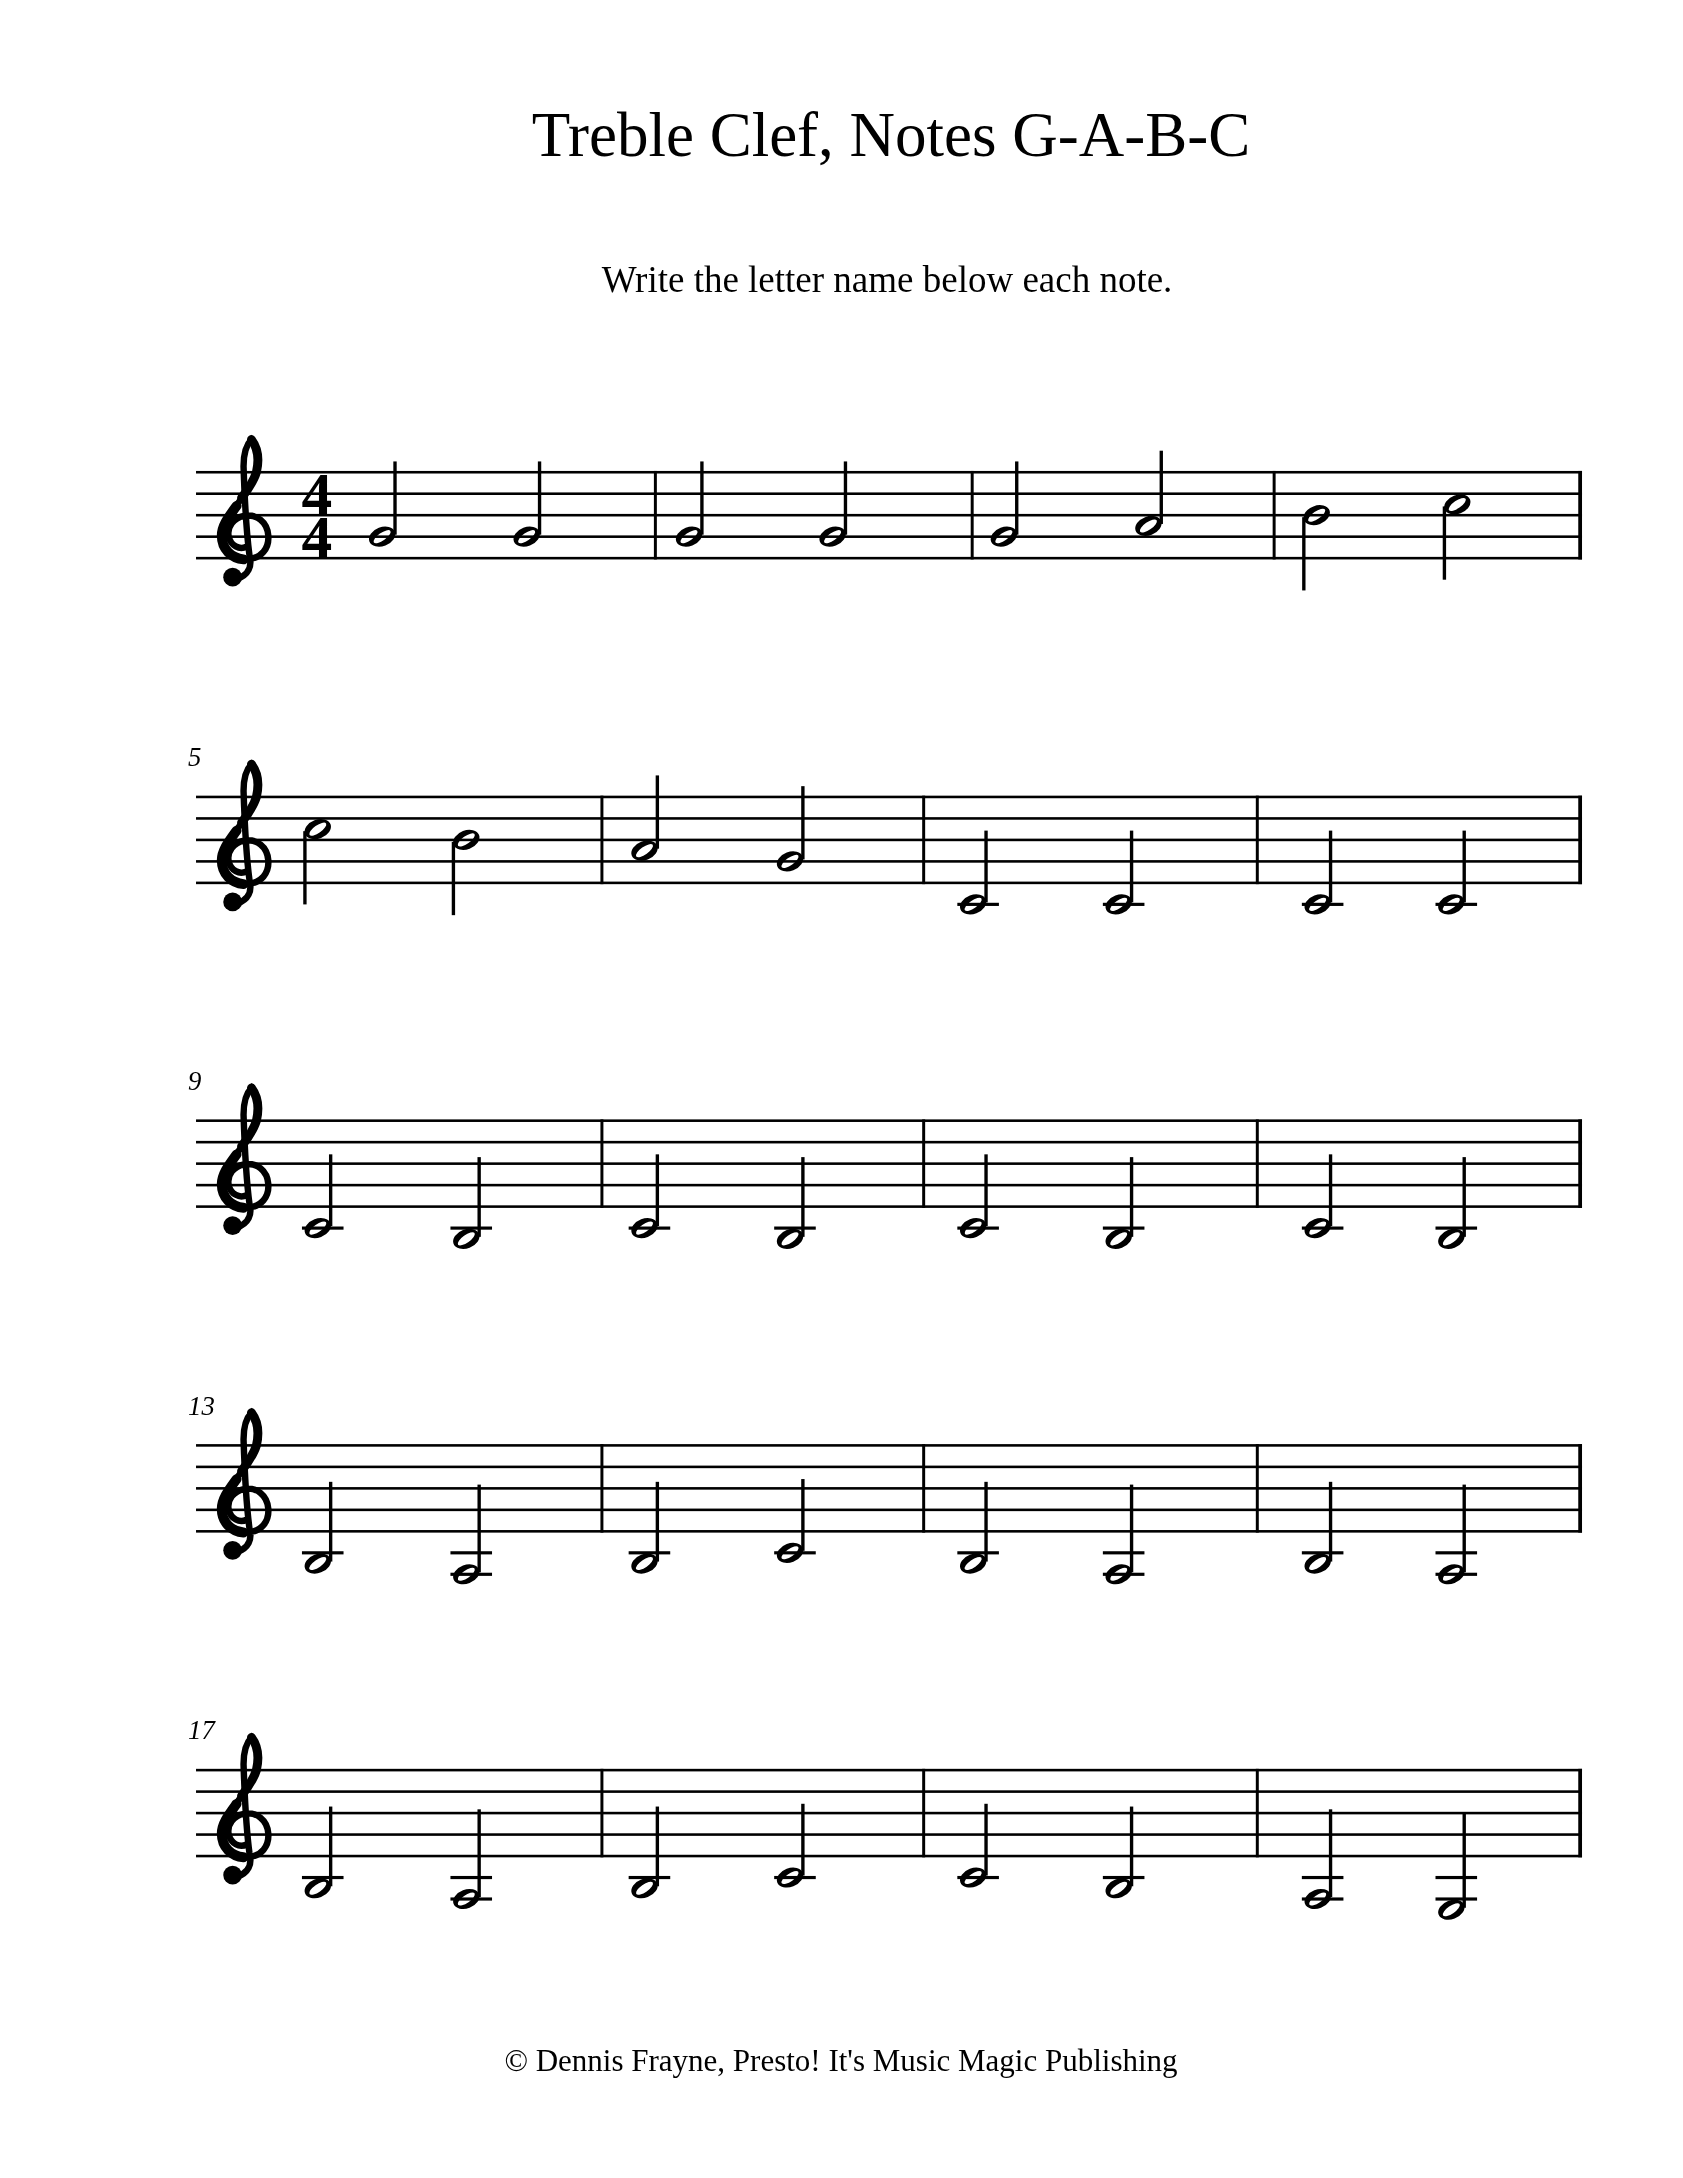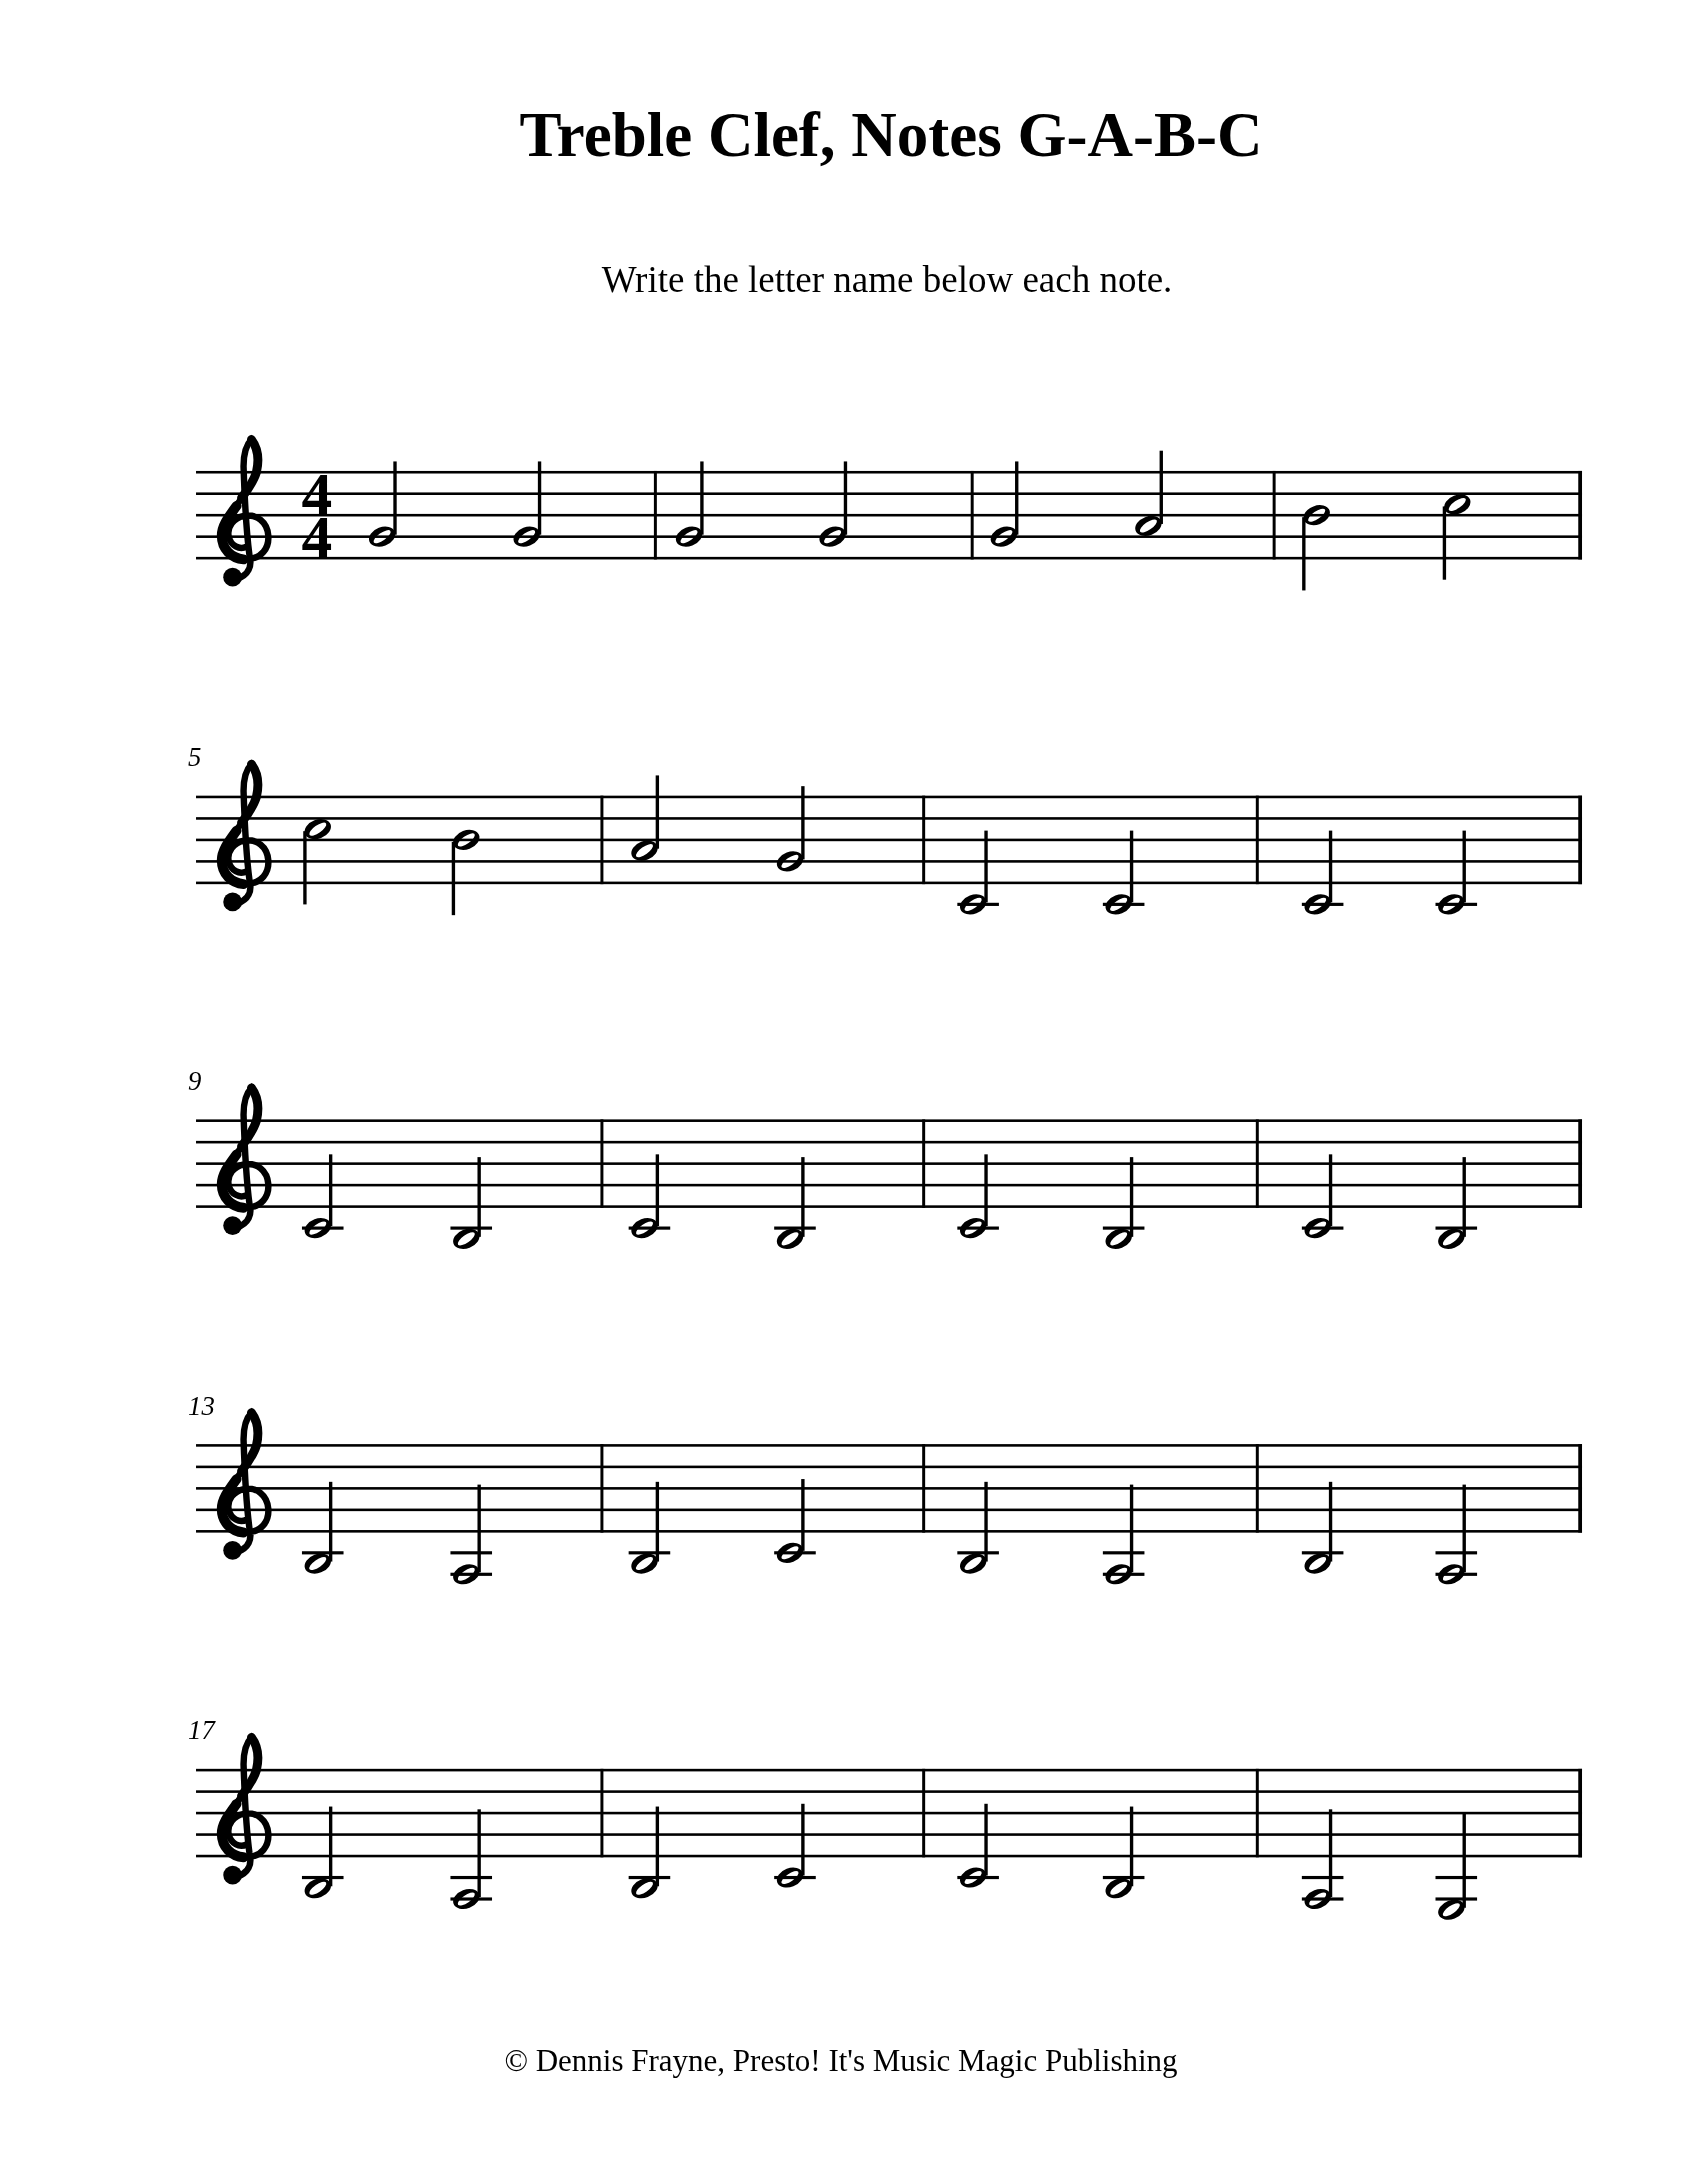--- a/index.html
+++ b/index.html
@@ -20,7 +20,7 @@
   #title {
     top: 99px; left: 891px;
     font-size: 63px;
-    font-weight: bold;
+    font-weight: normal;
   }
   #instruction {
     top: 258px; left: 857px;

